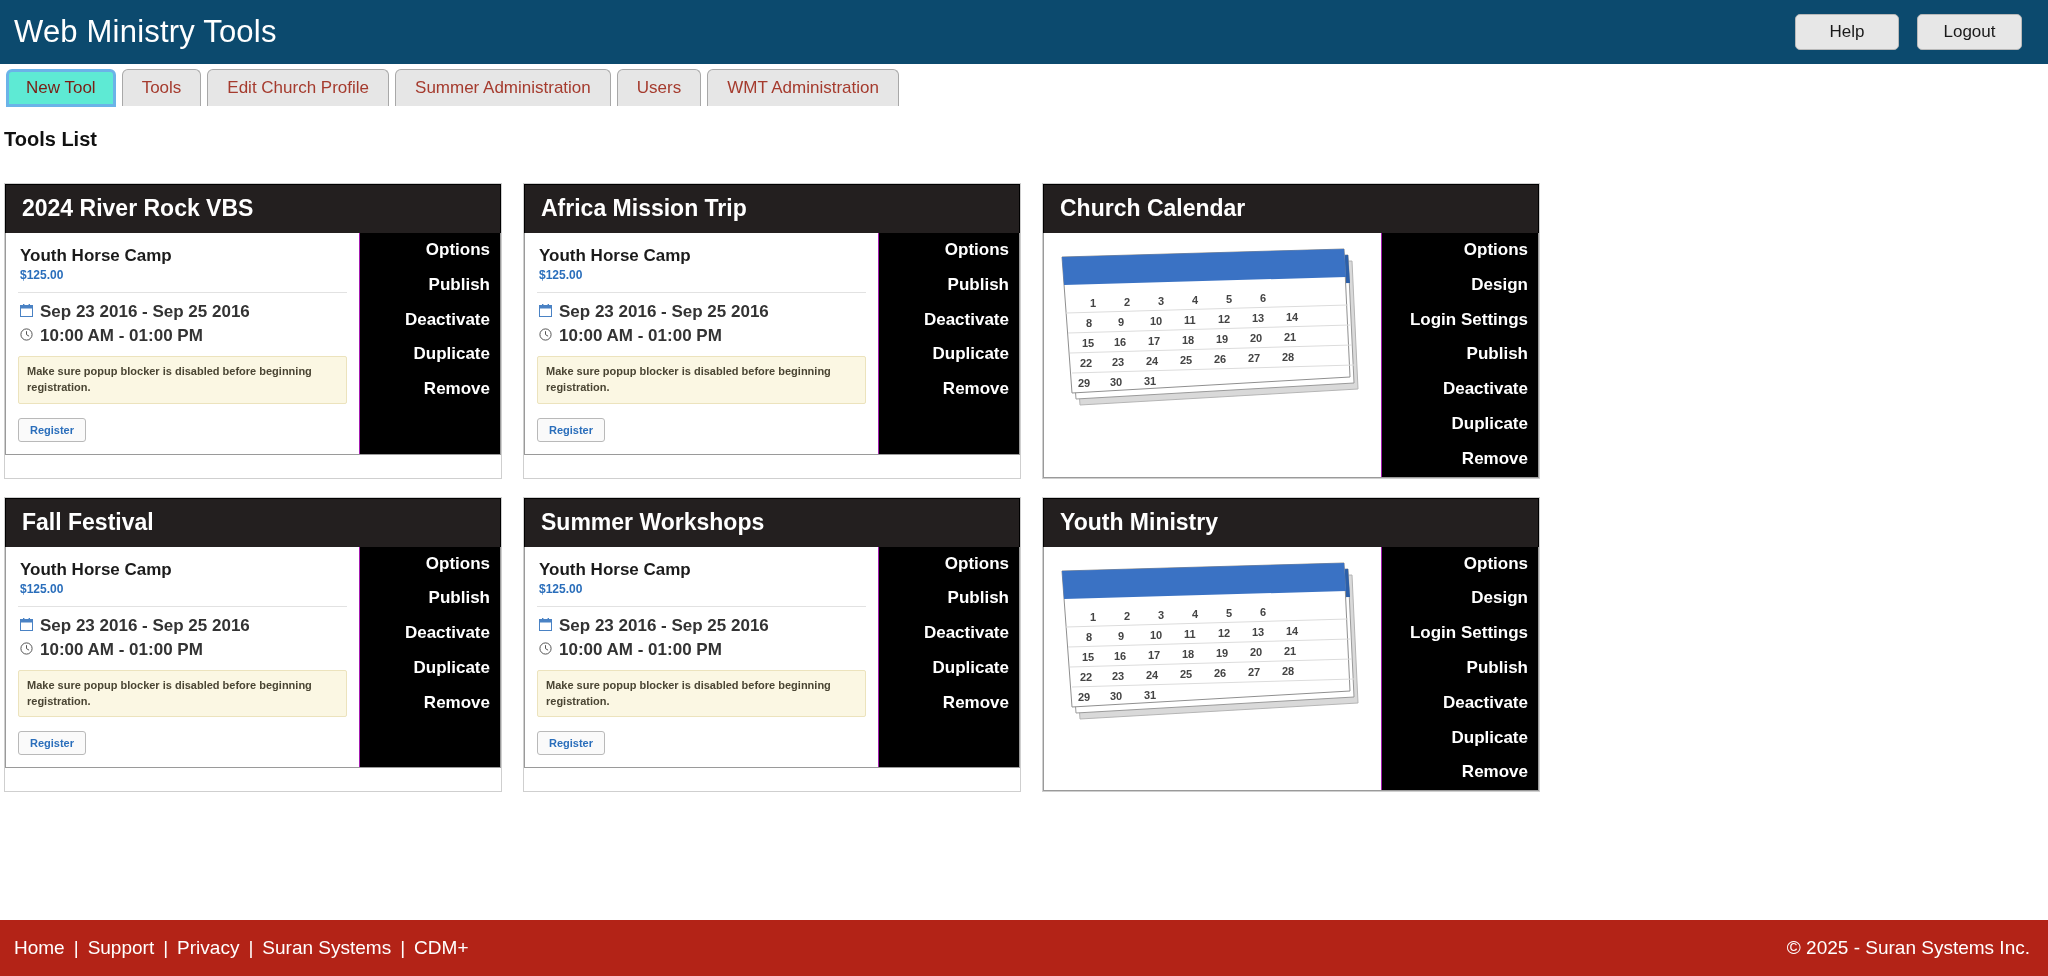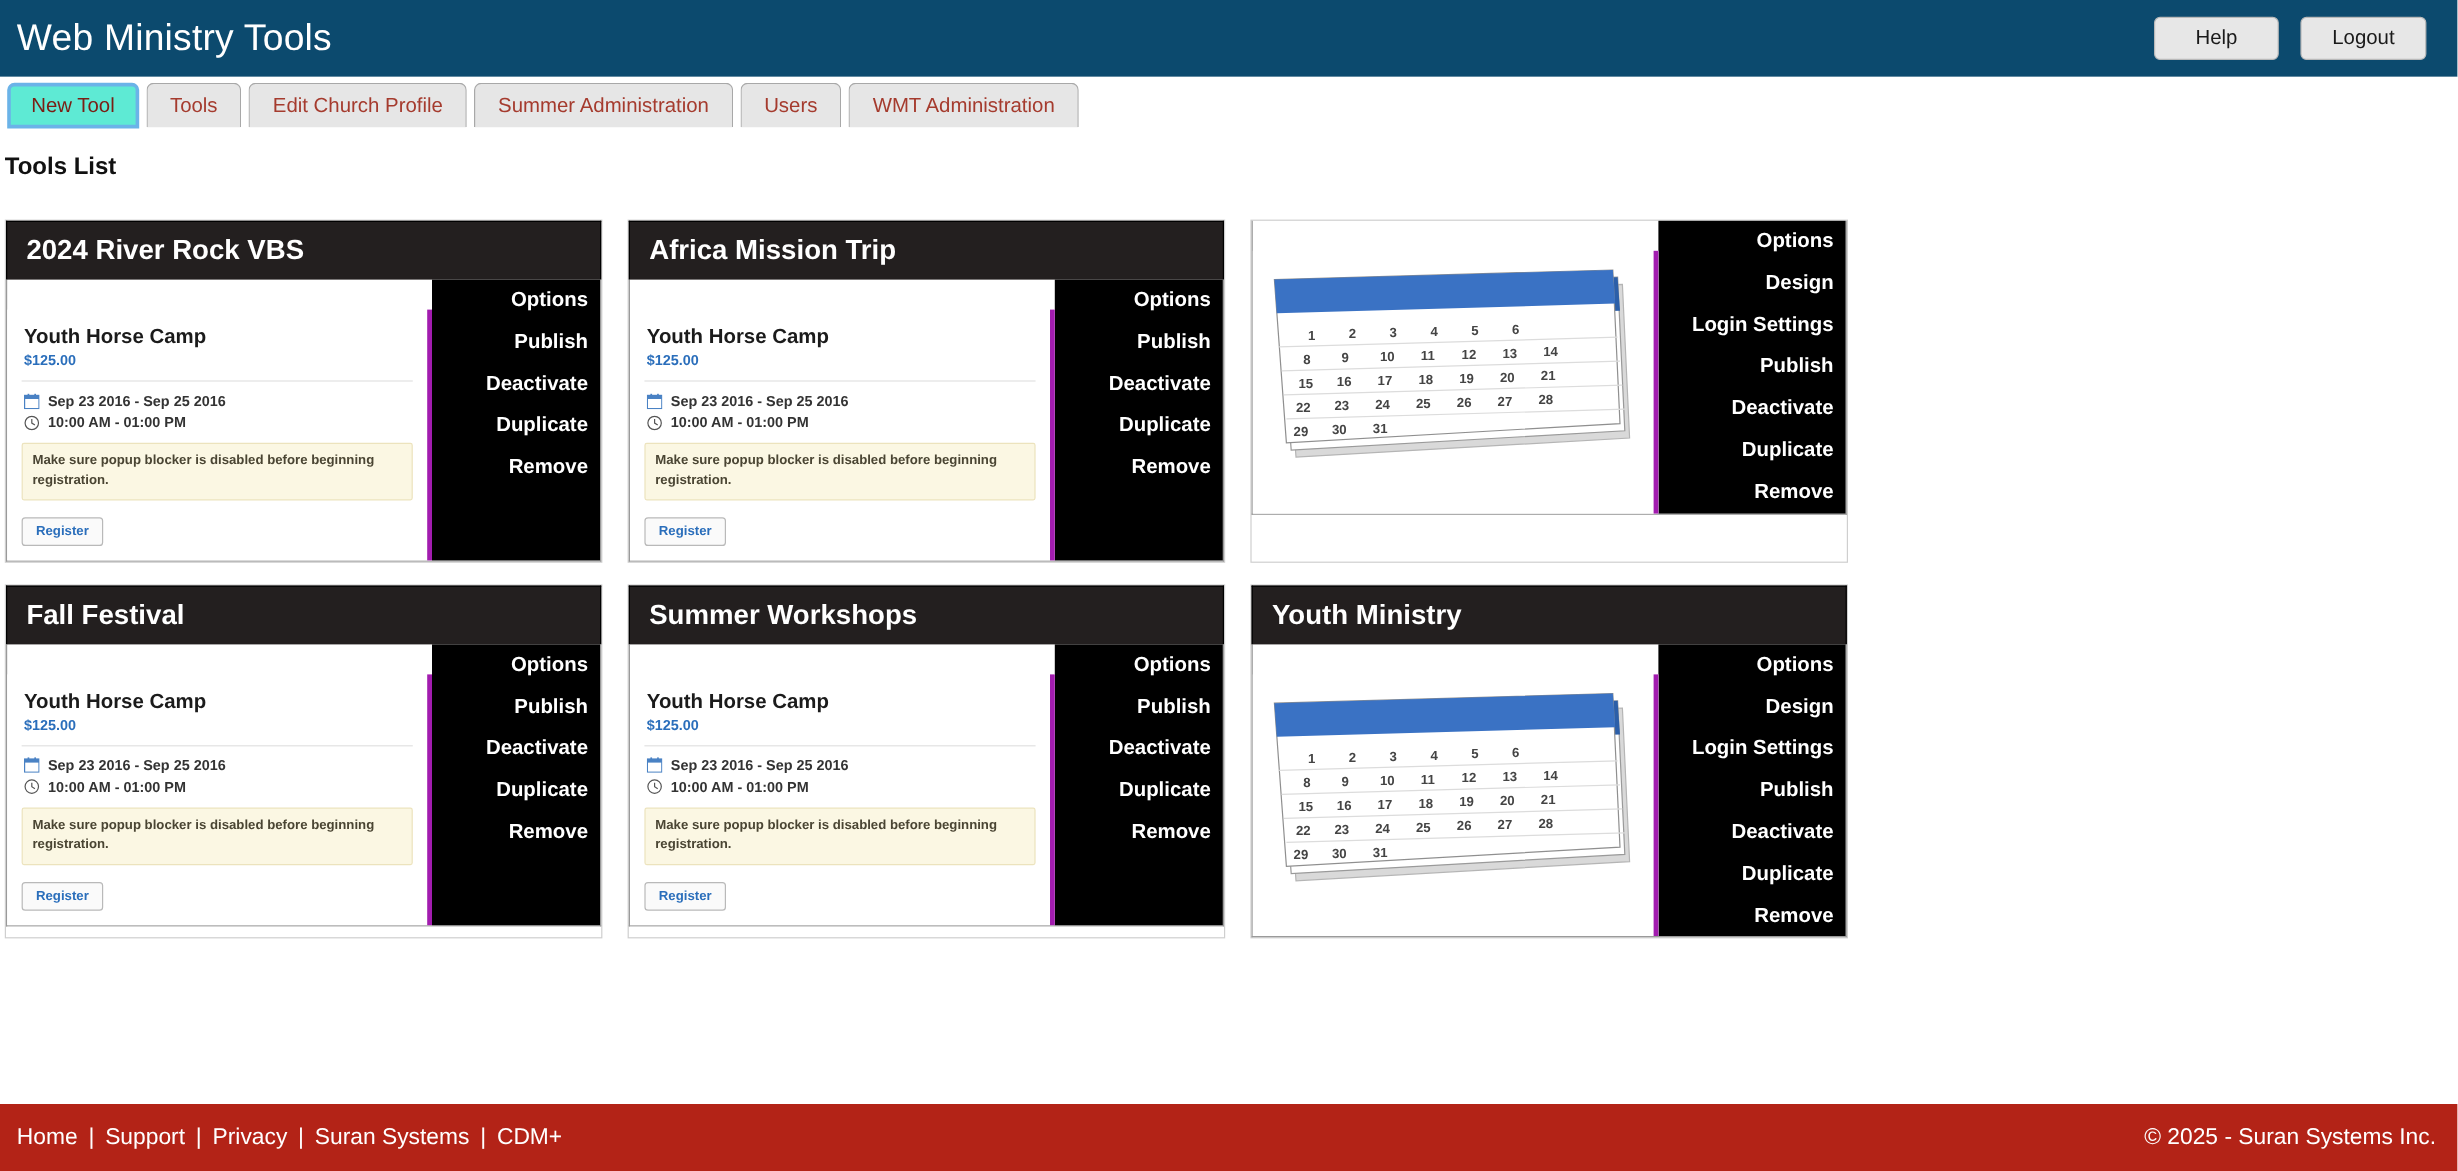--- a/index.html
+++ b/index.html
@@ -275,6 +275,7 @@
     </div>
 
     <div class="card">
+      <div class="card-head">Church Calendar</div>
       <div class="card-body">
         <div class="card-left image-only">
           <div class="cal-wrap">

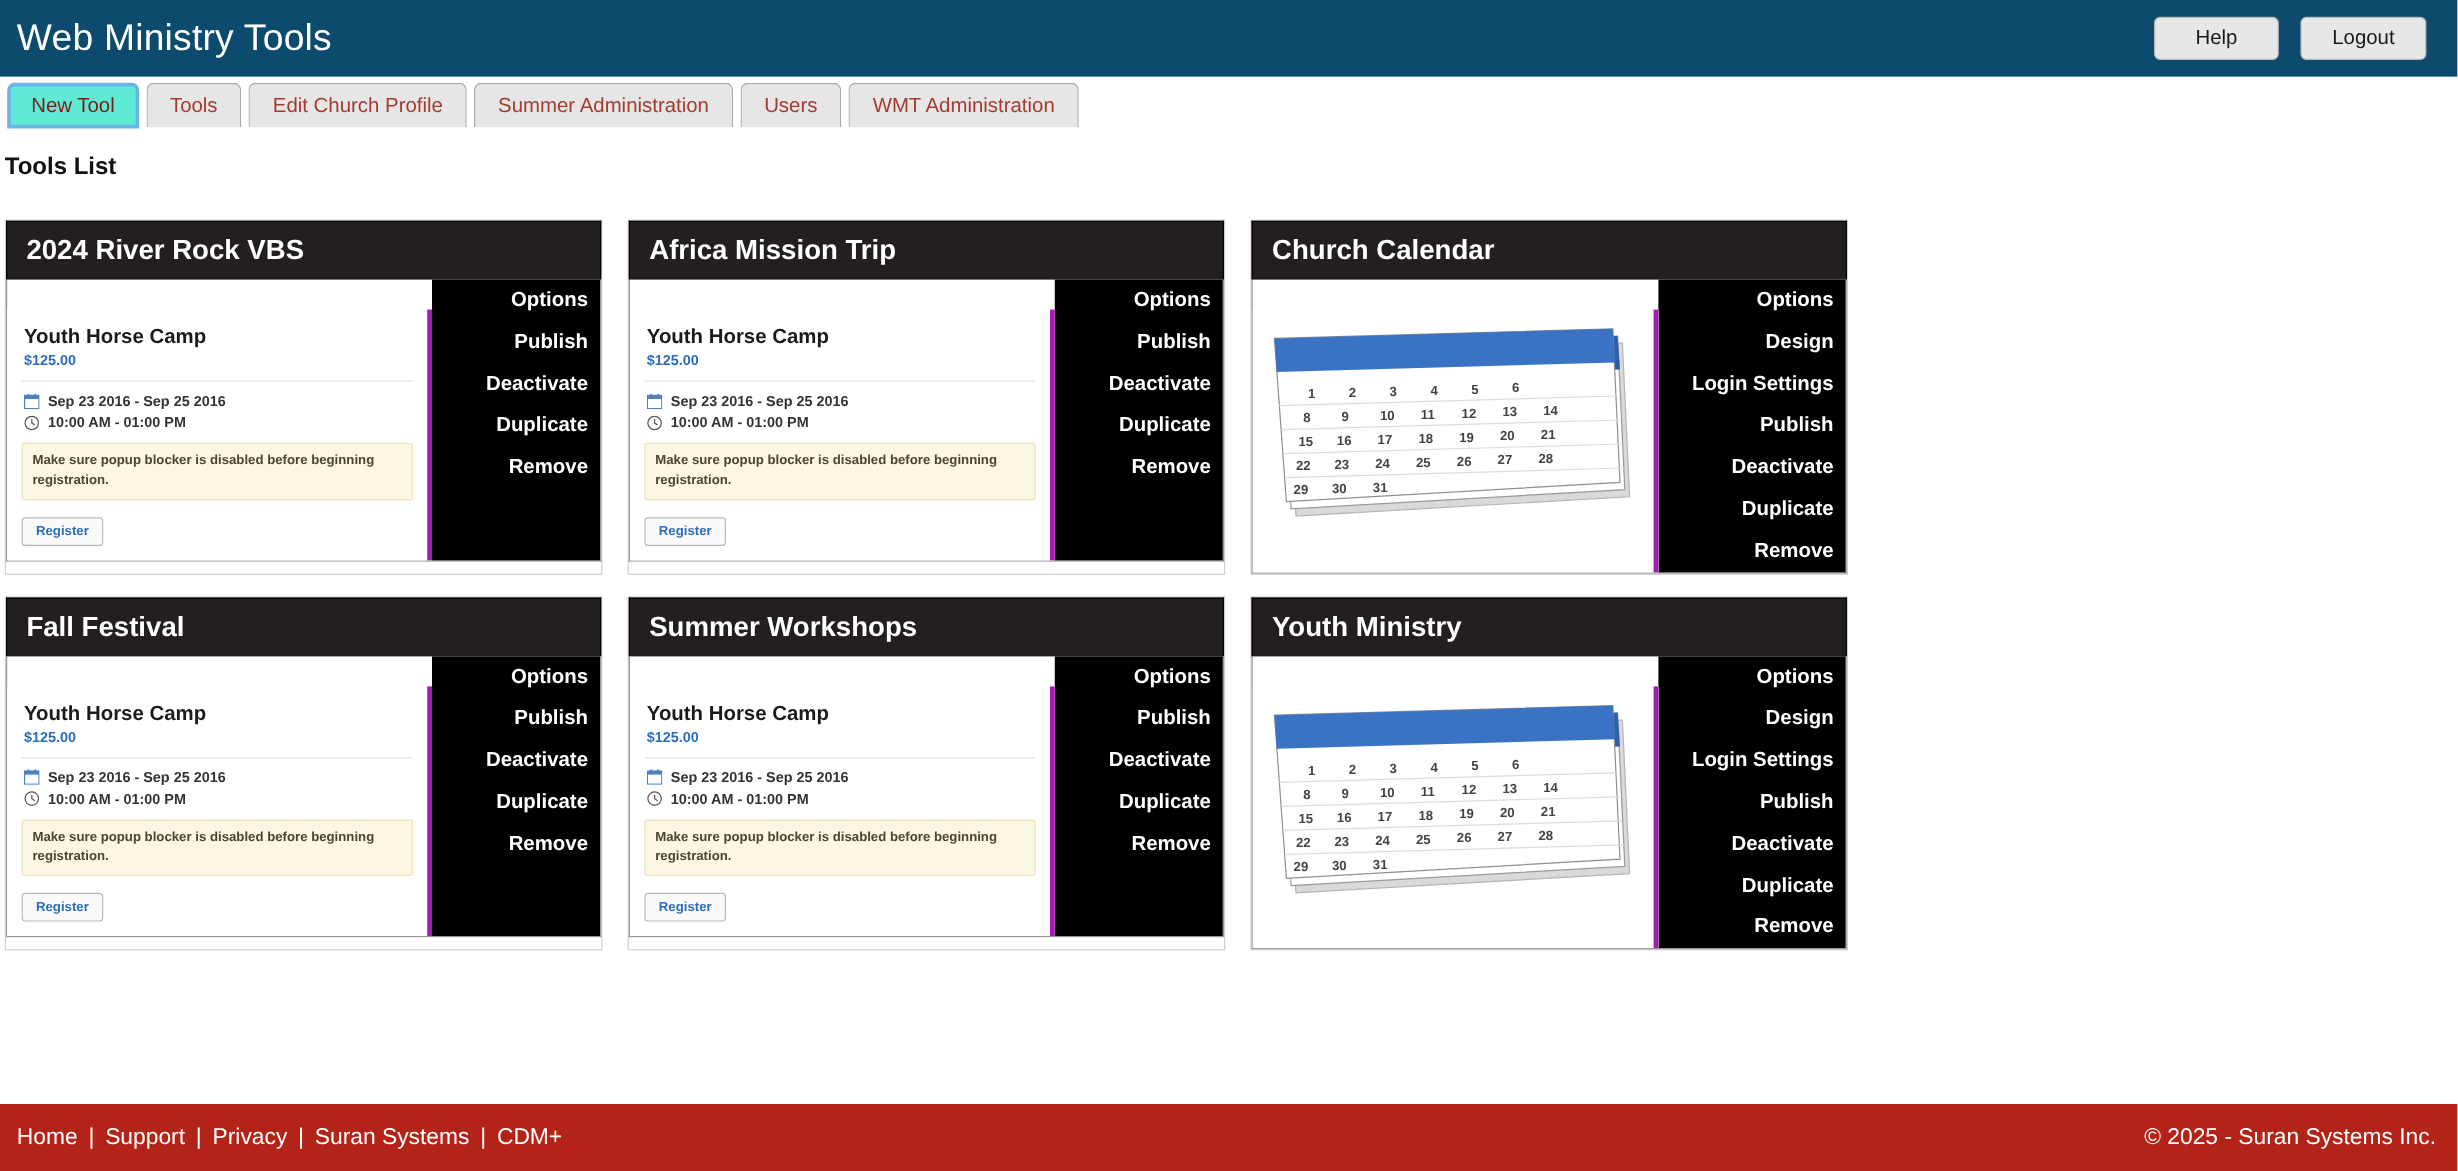--- a/index.html
+++ b/index.html
@@ -100,9 +100,8 @@
     background: #ffffff;
     padding: 10px 12px 12px 12px;
     position: relative;
-    border-right: 4px solid #a21caf;
+    border-right: 1px solid #a21caf;
     overflow: hidden;
-    margin-top: 25px;
   }
   .card-left.image-only { padding: 0; background: #fff; }
   .card-right {

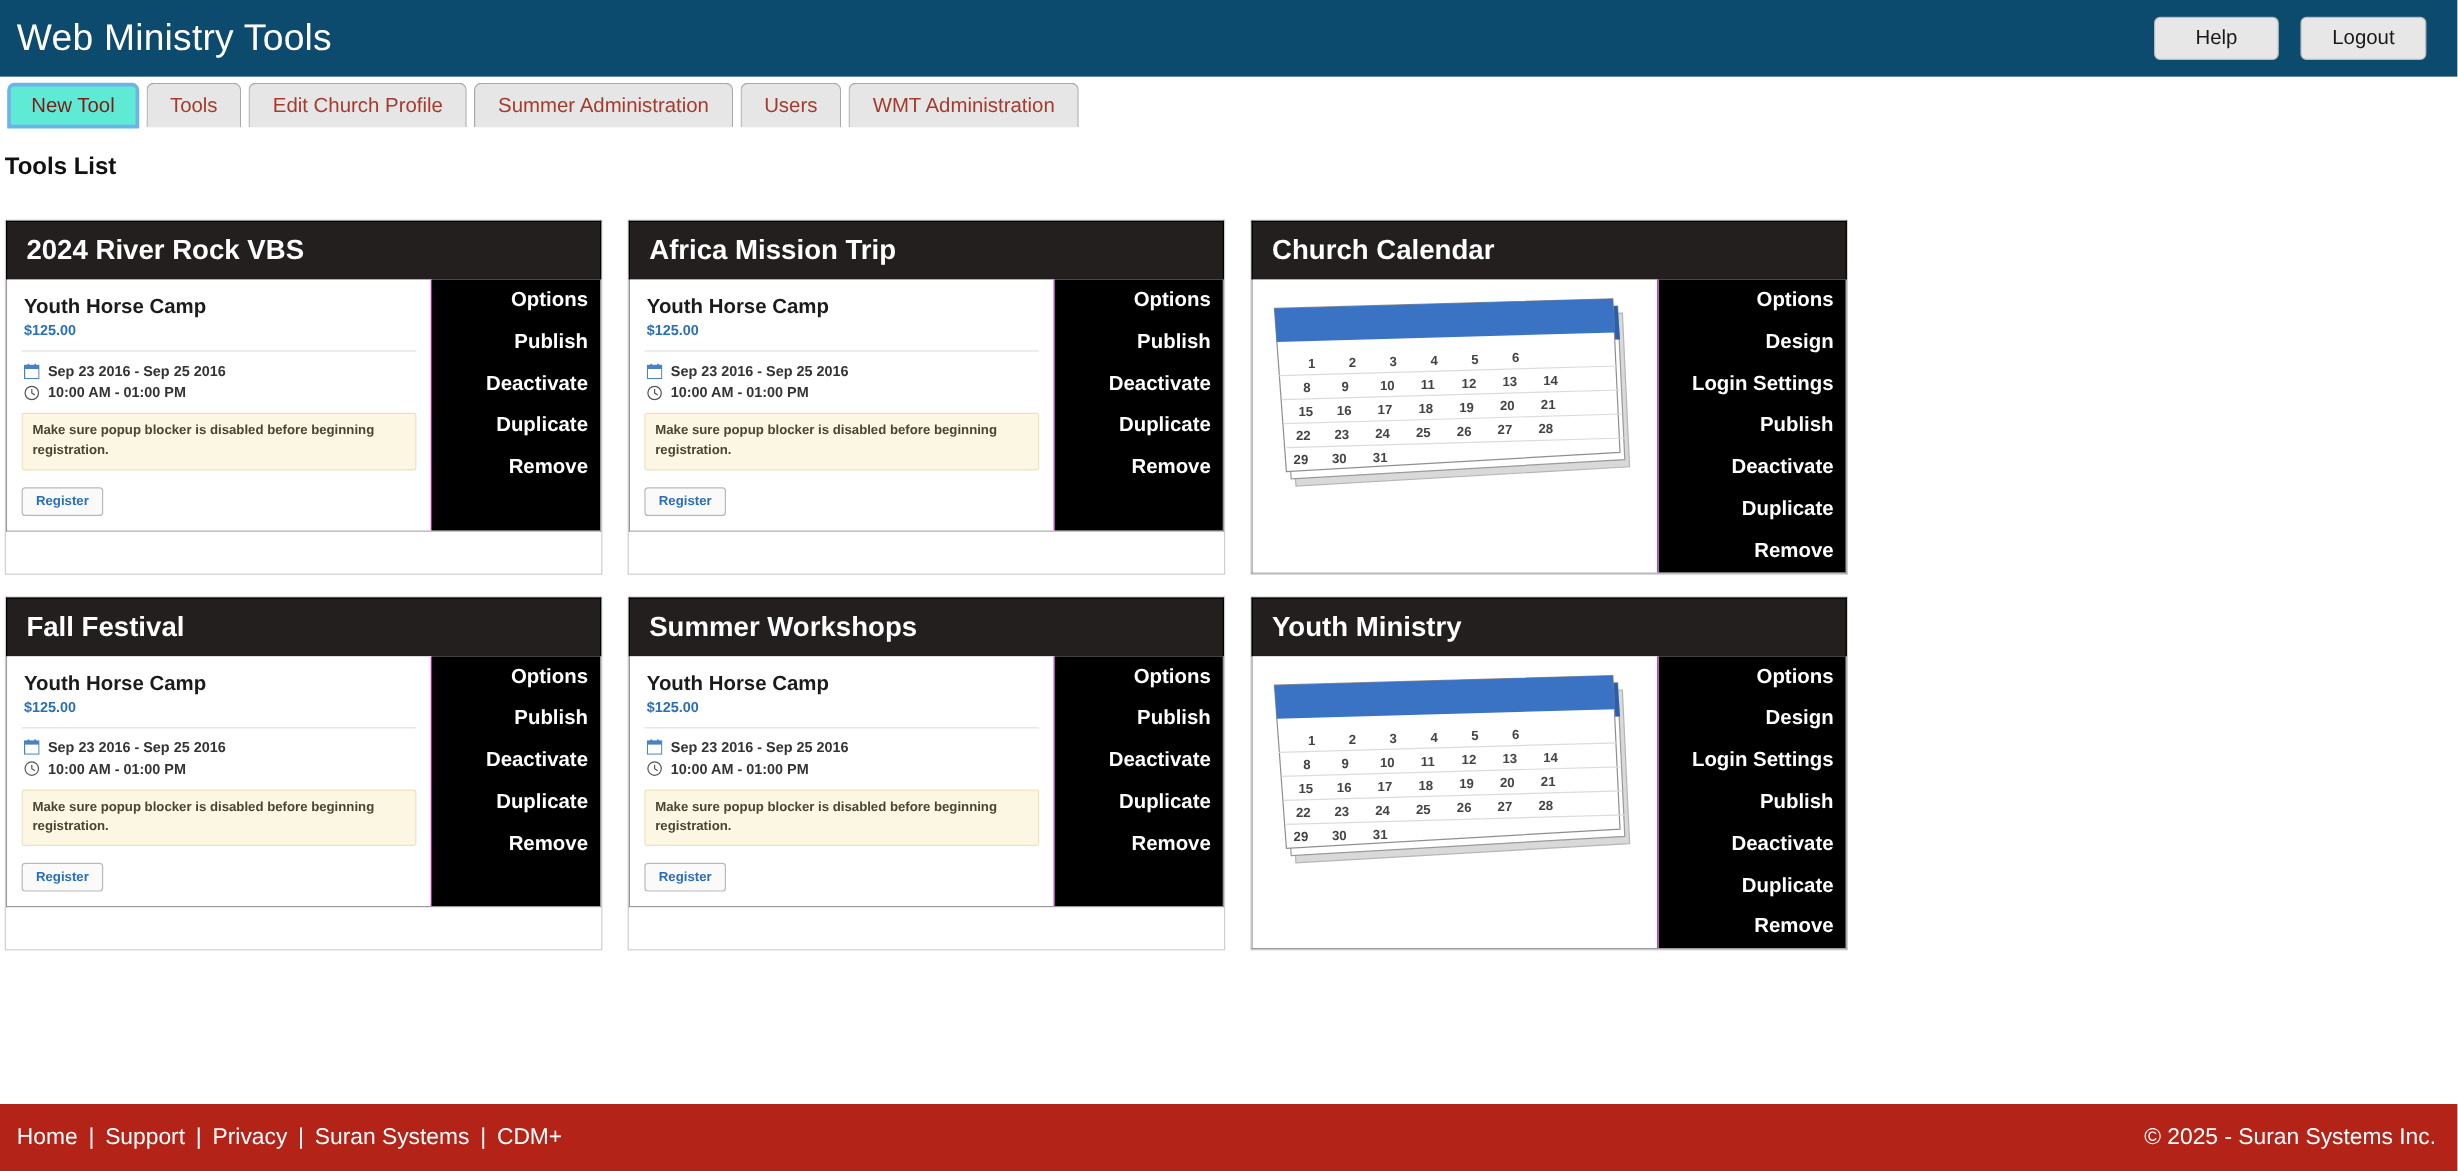--- a/index.html
+++ b/index.html
@@ -124,7 +124,7 @@
   .ev-title { font-size: 17px; color: #1b1b1b; margin: 3px 0 2px 2px; }
   .ev-price { font-size: 12px; color: #2a6ebb; margin: 0 0 10px 2px; }
   .ev-sep { height: 1px; background: #e2e2e2; margin: 8px 0 9px 0; }
-  .ev-row { display: flex; align-items: center; gap: 7px; font-size: 12px; color: #333; margin: 4px 0 4px 2px; }
+  .ev-row { display: flex; align-items: flex-start; gap: 7px; font-size: 17px; color: #333; margin: 4px 0 4px 2px; }
   .ev-ico { width: 13px; height: 13px; display: inline-block; flex: 0 0 auto; }
   .note {
     margin-top: 10px;

